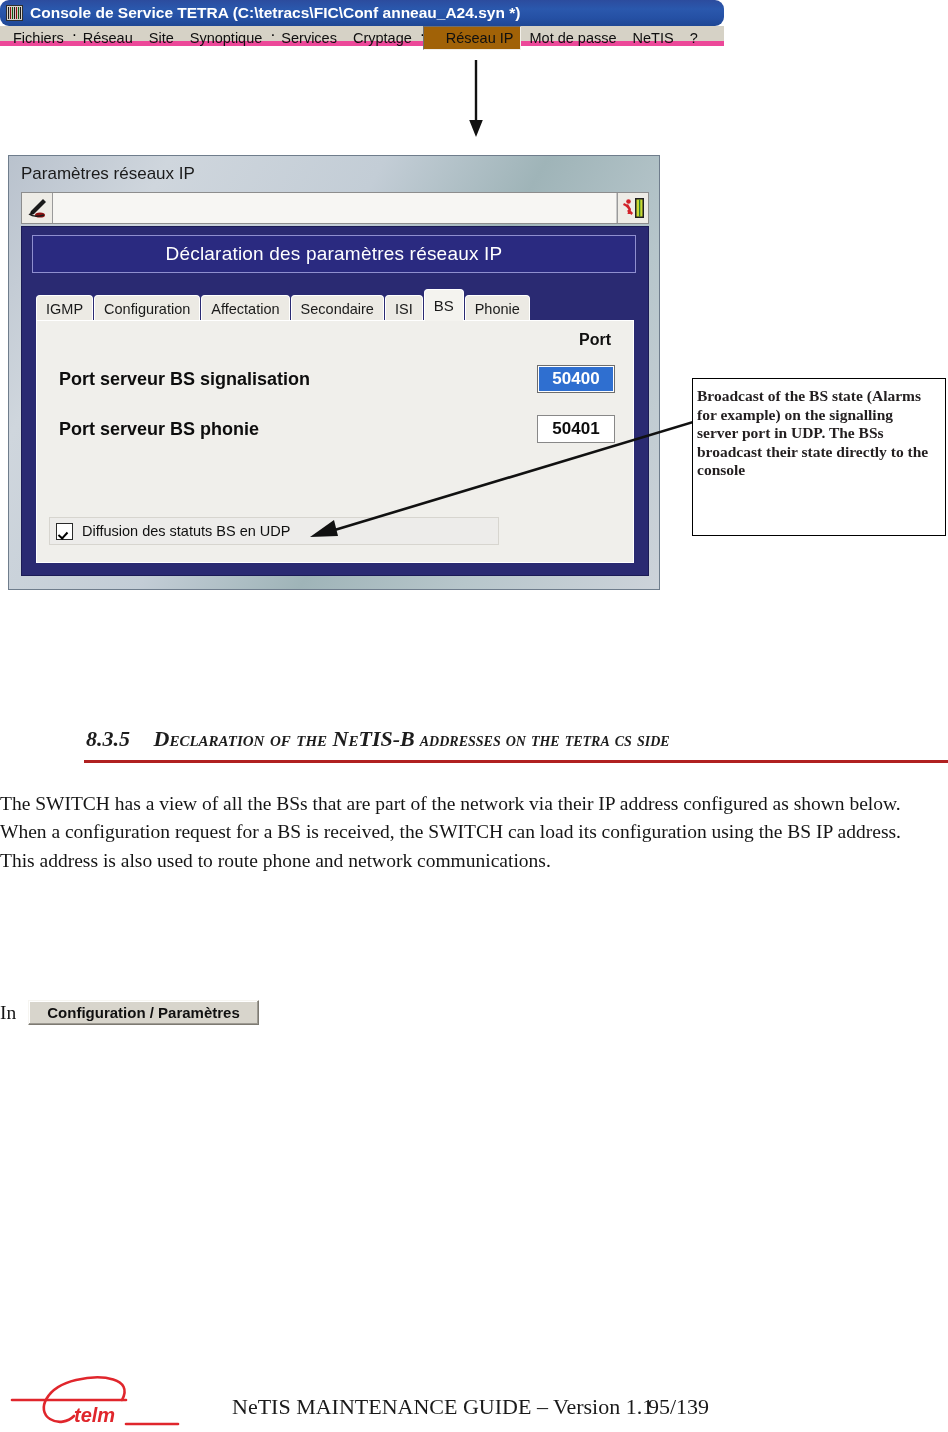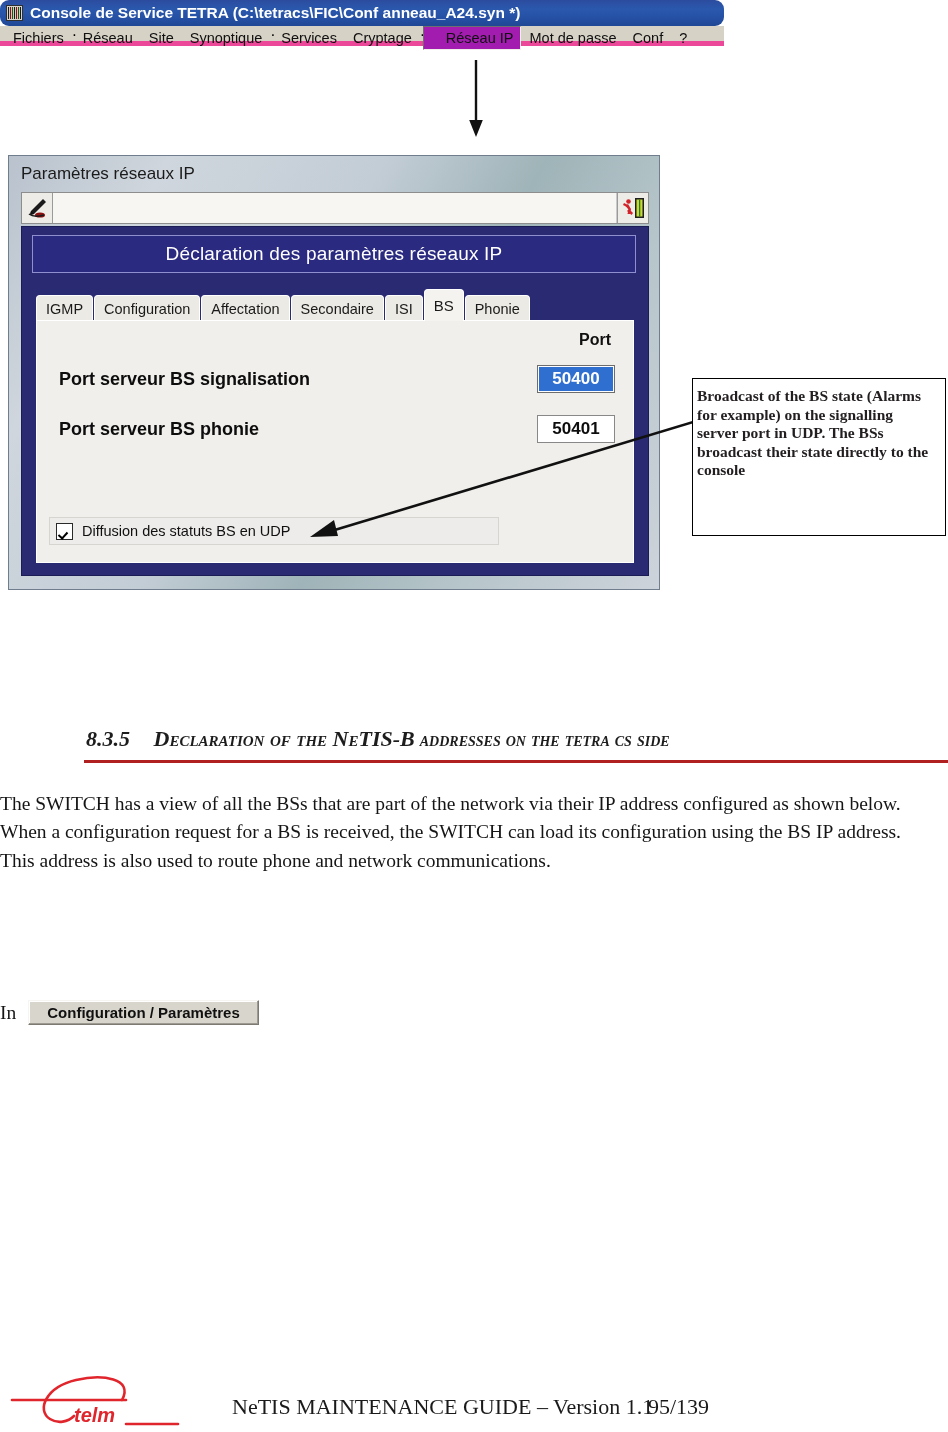--- a/index.html
+++ b/index.html
@@ -54,7 +54,7 @@
     border:1px solid #808080;
     border-top-color:#6f6f6f;border-left-color:#6f6f6f;
     border-right-color:#f2f0ea;border-bottom-color:#f2f0ea;
-    background:#a21caf;
+    background:#a16207;
     padding-left:22px;
   }
   .menu-sep{width:3px;}

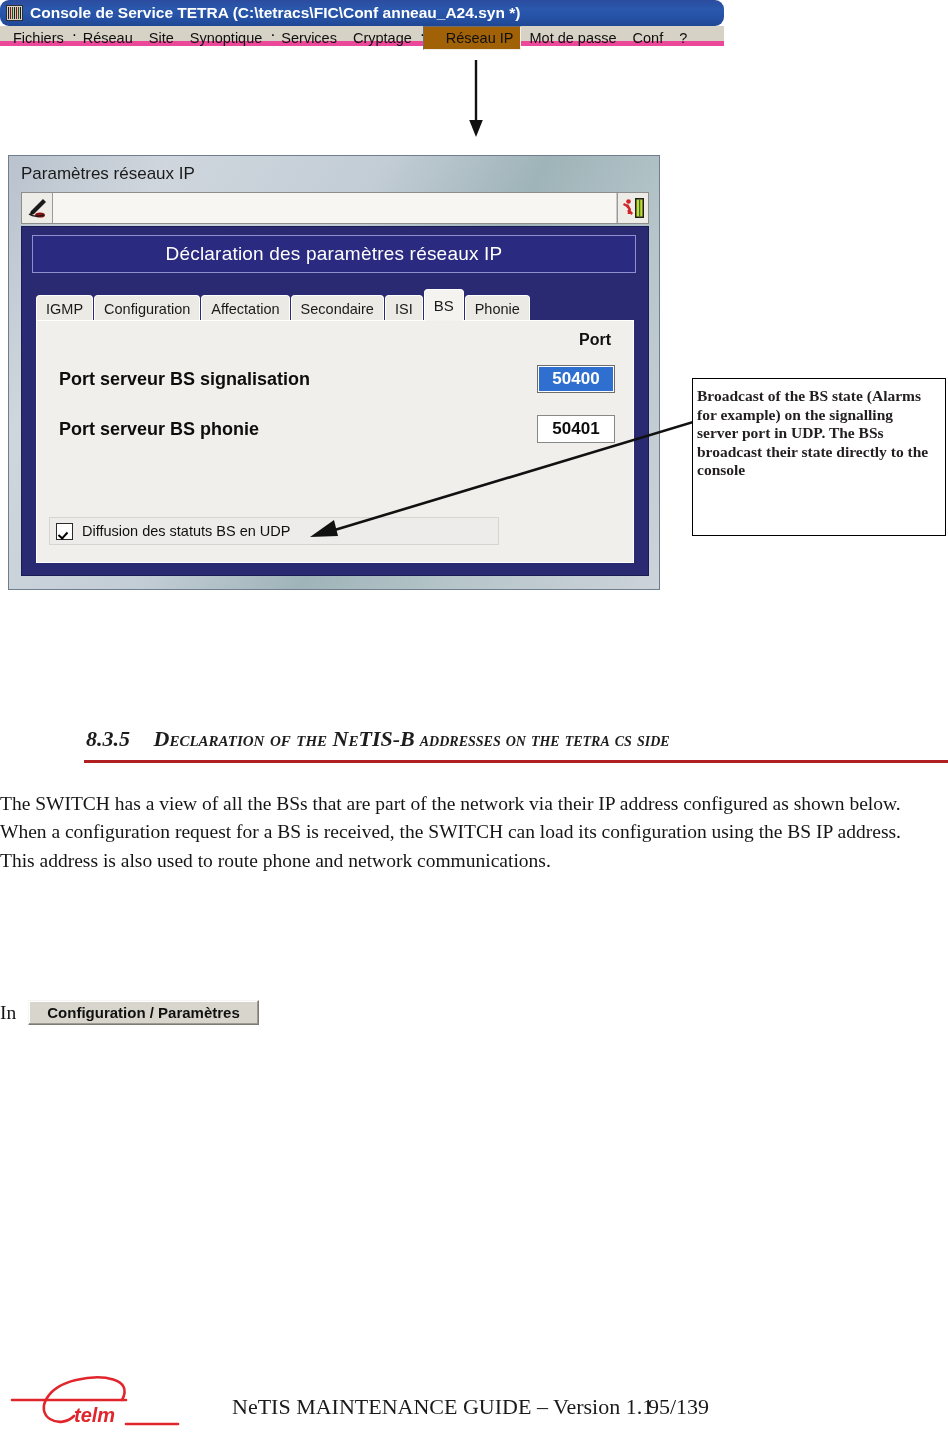--- a/index.html
+++ b/index.html
@@ -263,7 +263,7 @@
       <span class="menu-sep">·</span>
       <span class="menu-item selected">Réseau IP</span>
       <span class="menu-item">Mot de passe</span>
-      <span class="menu-item">Conf</span>
+      <span class="menu-item">NeTIS</span>
       <span class="menu-item">?</span>
     </div>
   </div>

